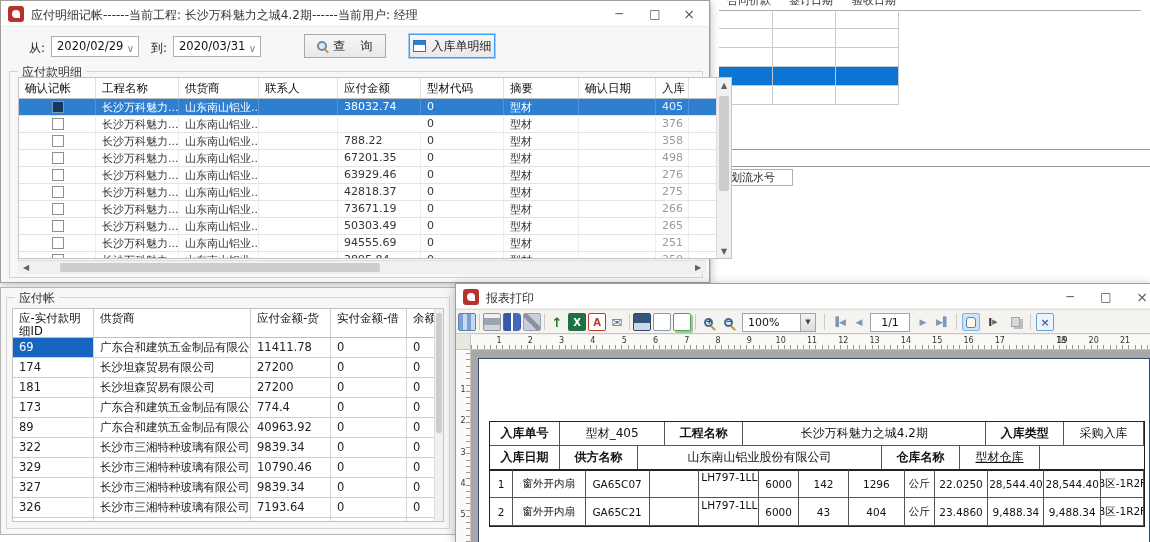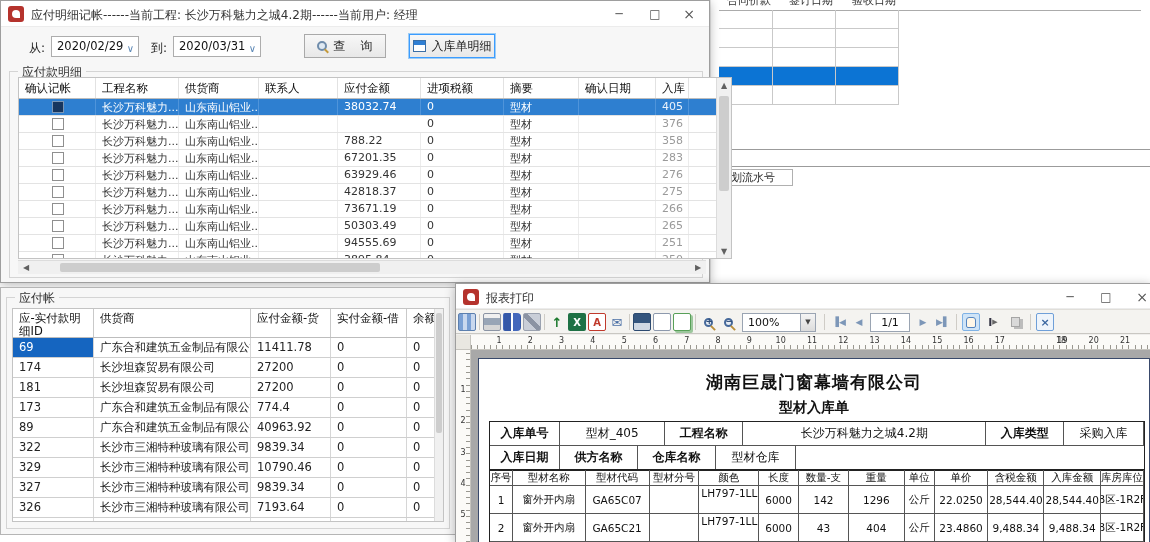--- a/index.html
+++ b/index.html
@@ -203,7 +203,7 @@
         <div class="hc" style="width: 80px;">供货商</div>
         <div class="hc" style="width: 79px;">联系人</div>
         <div class="hc" style="width: 83px;">应付金额</div>
-        <div class="hc" style="width: 83px;">进项税额</div>
+        <div class="hc" style="width: 83px;">型材代码</div>
         <div class="hc" style="width: 75px;">摘要</div>
         <div class="hc" style="width: 77px;">确认日期</div>
         <div class="hc" style="width: 33px;">入库</div>

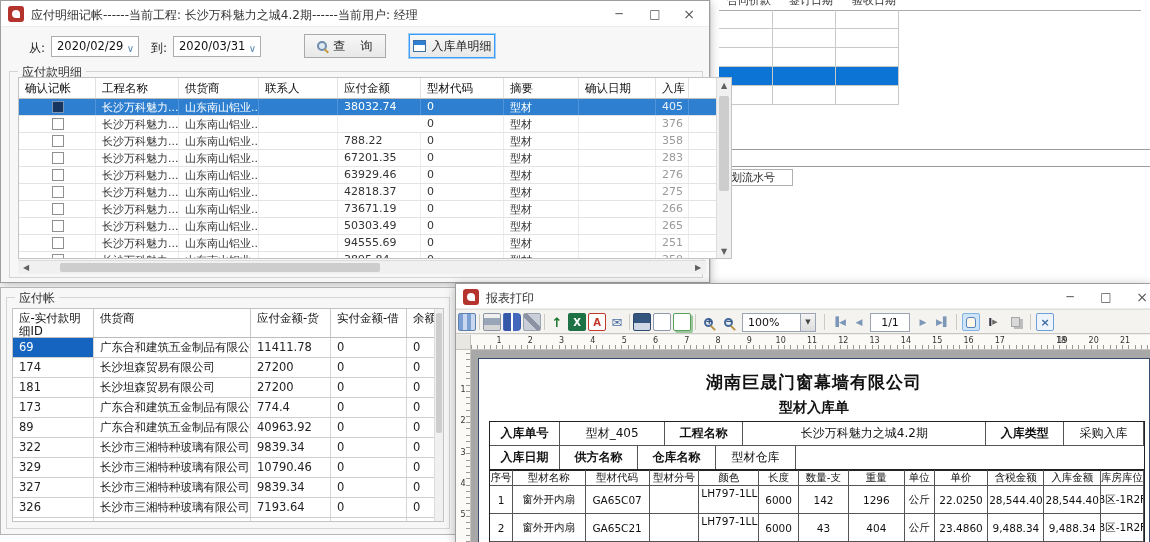--- a/index.html
+++ b/index.html
@@ -251,7 +251,7 @@
           <div class="w1c" style="width: 83px;">0</div>
           <div class="w1c" style="width: 75px;">型材</div>
           <div class="w1c" style="width: 77px;"></div>
-          <div class="w1c dim" style="width: 33px;">283</div>
+          <div class="w1c dim" style="width: 33px;">498</div>
         </div>
         <div class="w1-row">
           <div class="w1c" style="width: 77px; text-align: center;"><div class="cbx"></div></div>

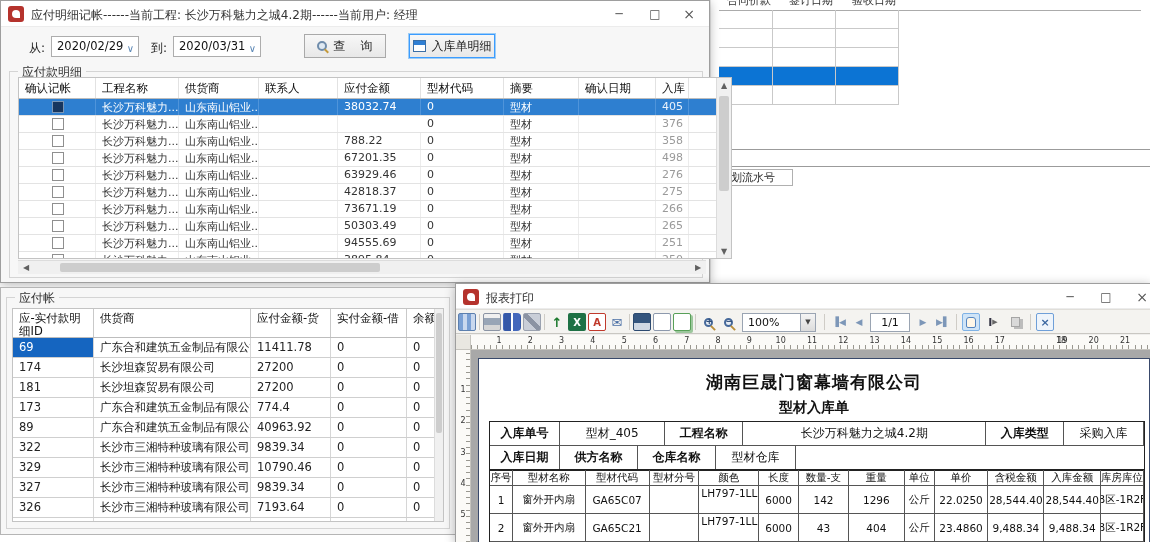--- a/index.html
+++ b/index.html
@@ -513,7 +513,6 @@
 
   <div class="canvas">
     <div class="page">
-      <div class="rpt-company">湖南巨晟门窗幕墙有限公司</div>
       <div class="rpt-doctitle">型材入库单</div>
       <div class="rpt-table" id="rpt-info">
           <div class="r-row">

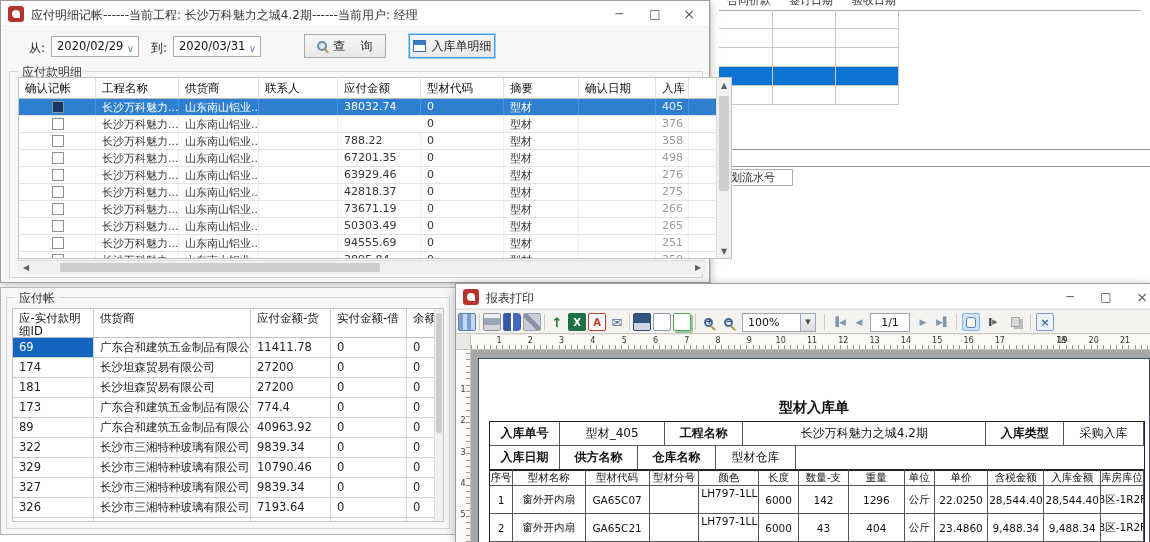--- a/index.html
+++ b/index.html
@@ -513,7 +513,6 @@
 
   <div class="canvas">
     <div class="page">
-      <div class="rpt-doctitle">型材入库单</div>
       <div class="rpt-table" id="rpt-info">
           <div class="r-row">
             <div class="r-cell lblb" style="width: 70px;">入库单号</div>

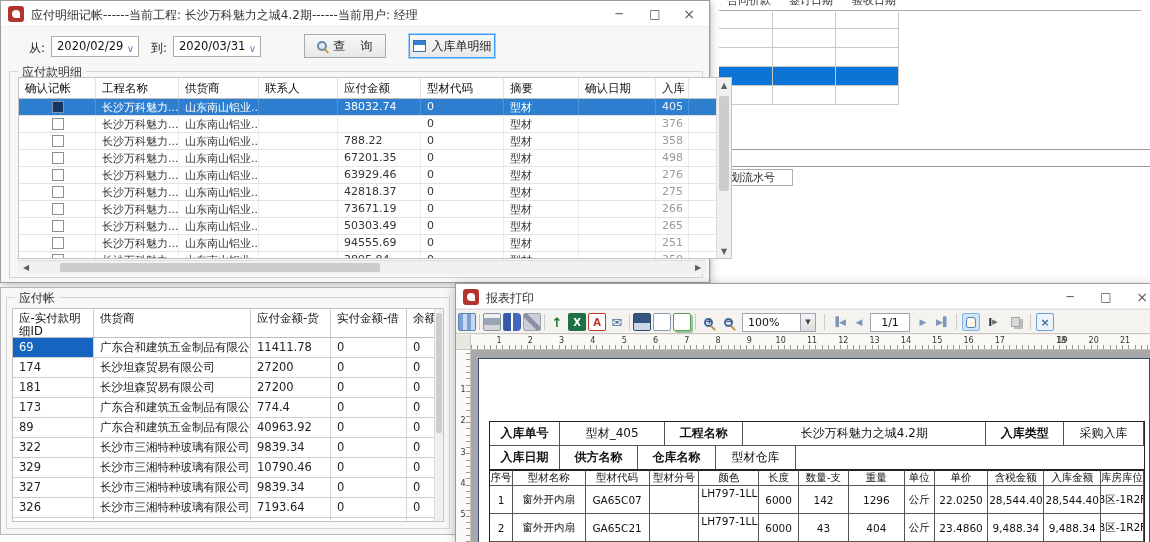--- a/index.html
+++ b/index.html
@@ -525,6 +525,7 @@
           <div class="r-row">
             <div class="r-cell lblb" style="width: 70px;">入库日期</div>
             <div class="r-cell lblb" style="width: 78px;">供方名称</div>
+            <div class="r-cell" style="width: 244px;">山东南山铝业股份有限公司</div>
             <div class="r-cell lblb" style="width: 78px;">仓库名称</div>
             <div class="r-cell" style="width: 80px;">型材仓库</div>
           </div>

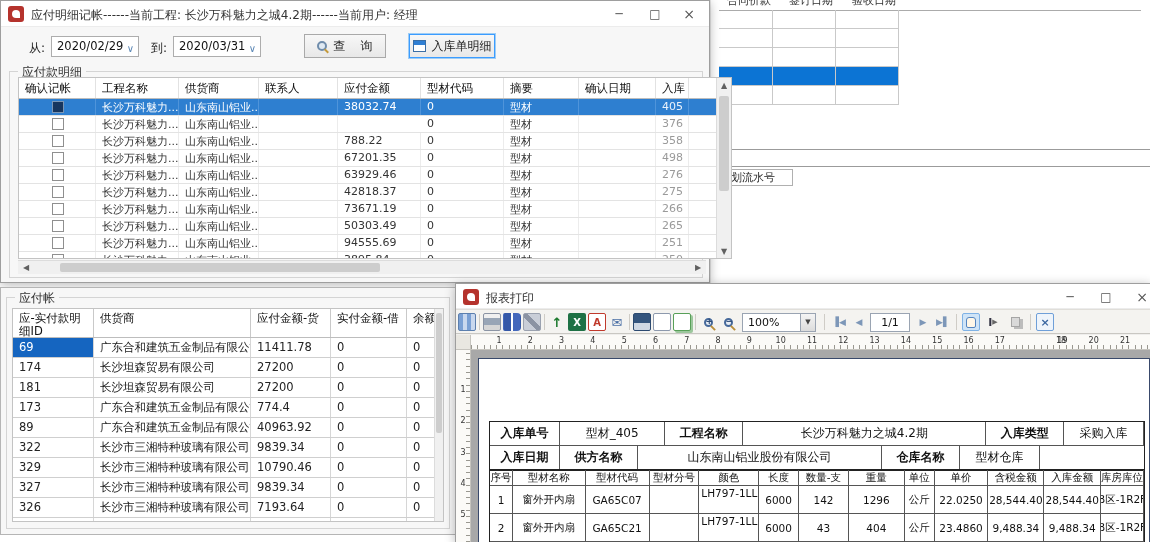--- a/index.html
+++ b/index.html
@@ -527,7 +527,7 @@
             <div class="r-cell lblb" style="width: 78px;">供方名称</div>
             <div class="r-cell" style="width: 244px;">山东南山铝业股份有限公司</div>
             <div class="r-cell lblb" style="width: 78px;">仓库名称</div>
-            <div class="r-cell" style="width: 80px;">型材仓库</div>
+            <div class="r-cell" style="width: 80px; text-decoration: underline;">型材仓库</div>
           </div>
         </div>
       <div class="rpt-table" id="rpt-detail">

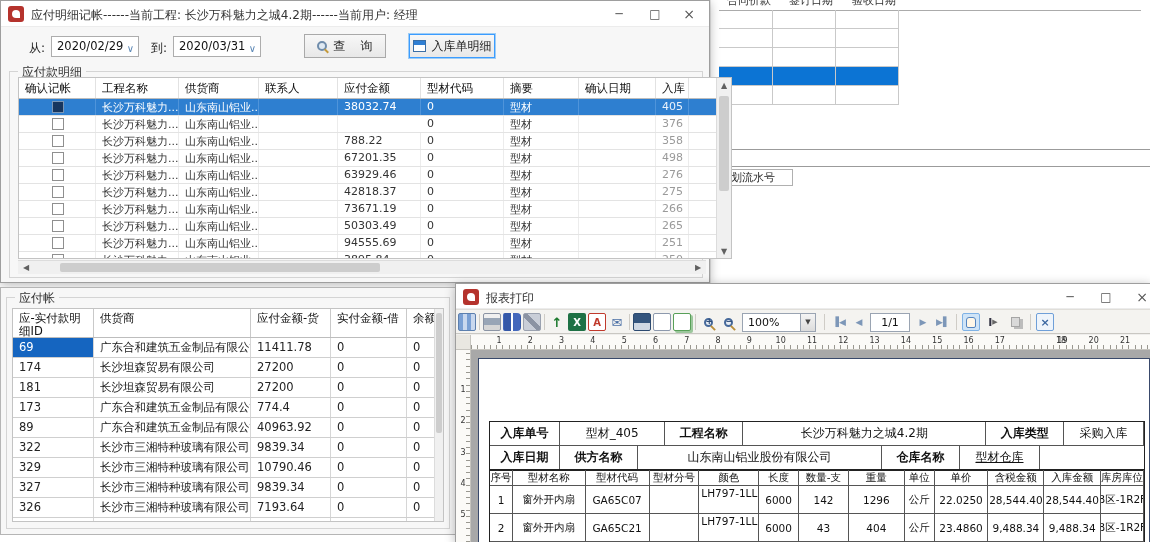--- a/index.html
+++ b/index.html
@@ -532,21 +532,6 @@
         </div>
       <div class="rpt-table" id="rpt-detail">
           <div class="r-row">
-            <div class="r-cell hcell" style="width: 23px;">序号</div>
-            <div class="r-cell hcell" style="width: 73px;">型材名称</div>
-            <div class="r-cell hcell" style="width: 64px;">型材代码</div>
-            <div class="r-cell hcell" style="width: 50px;">型材分号</div>
-            <div class="r-cell hcell" style="width: 60px;">颜色</div>
-            <div class="r-cell hcell" style="width: 40px;">长度</div>
-            <div class="r-cell hcell" style="width: 50px;">数量-支</div>
-            <div class="r-cell hcell" style="width: 56px;">重量</div>
-            <div class="r-cell hcell" style="width: 30px;">单位</div>
-            <div class="r-cell hcell" style="width: 54px;">单价</div>
-            <div class="r-cell hcell" style="width: 56px;">含税金额</div>
-            <div class="r-cell hcell" style="width: 57px;">入库金额</div>
-            <div class="r-cell hcell" style="width: 43px;">库房库位</div>
-          </div>
-          <div class="r-row">
             <div class="r-cell dcell" style="width: 23px;">1</div>
             <div class="r-cell dcell" style="width: 73px;">窗外开内扇</div>
             <div class="r-cell dcell" style="width: 64px; text-align: center;">GA65C07</div>

